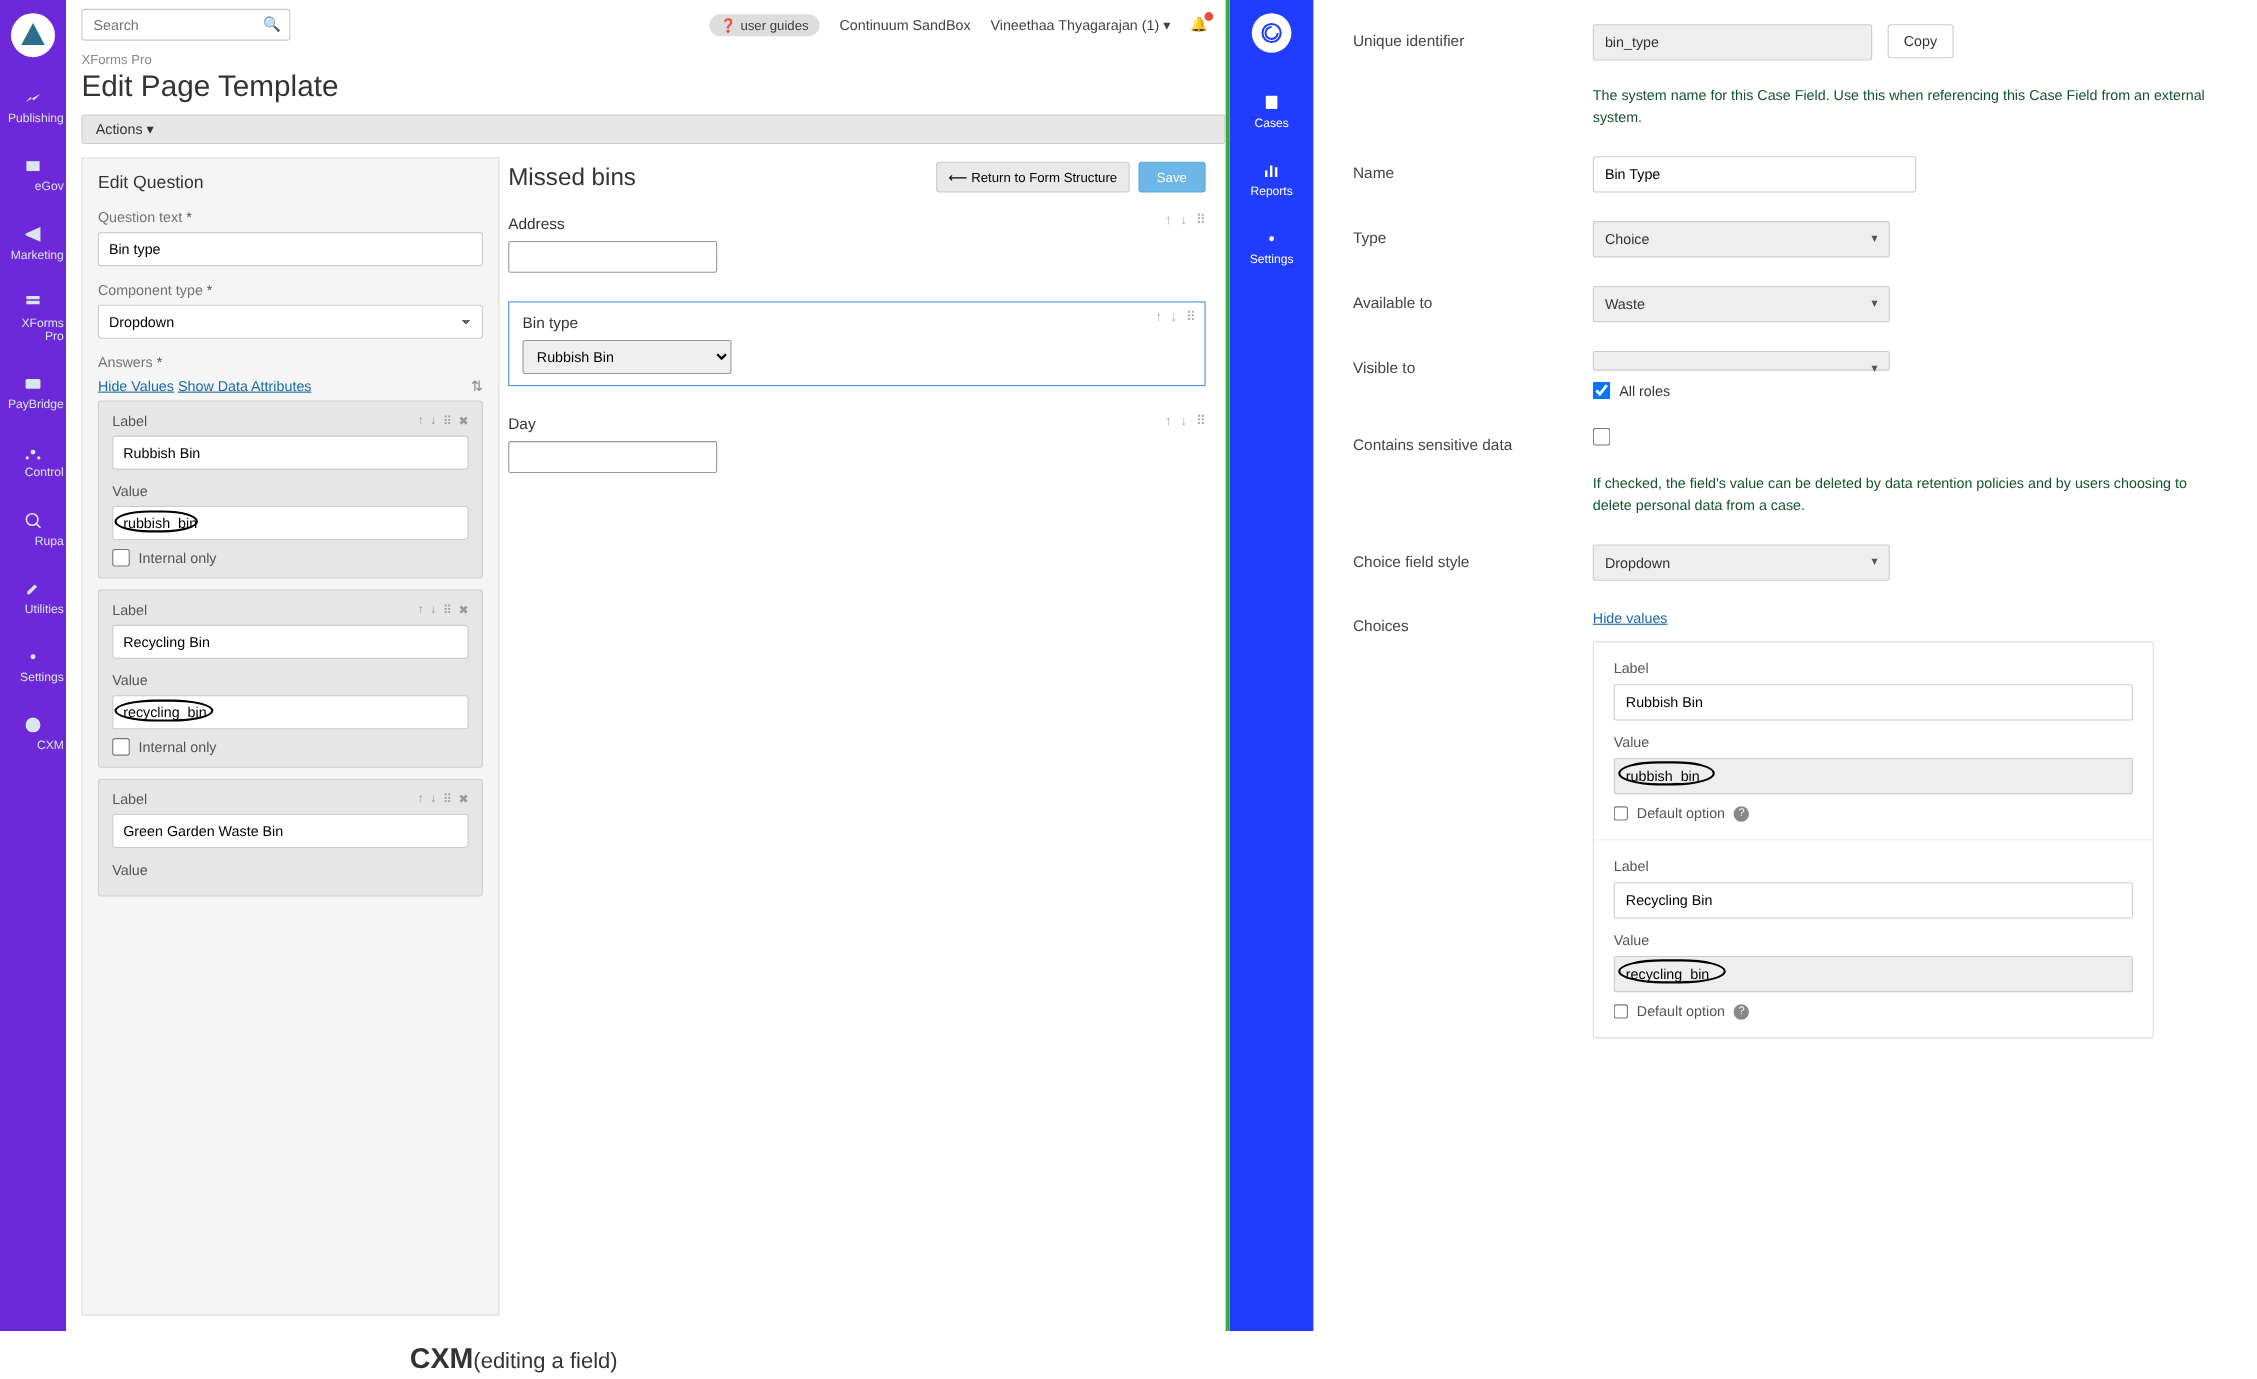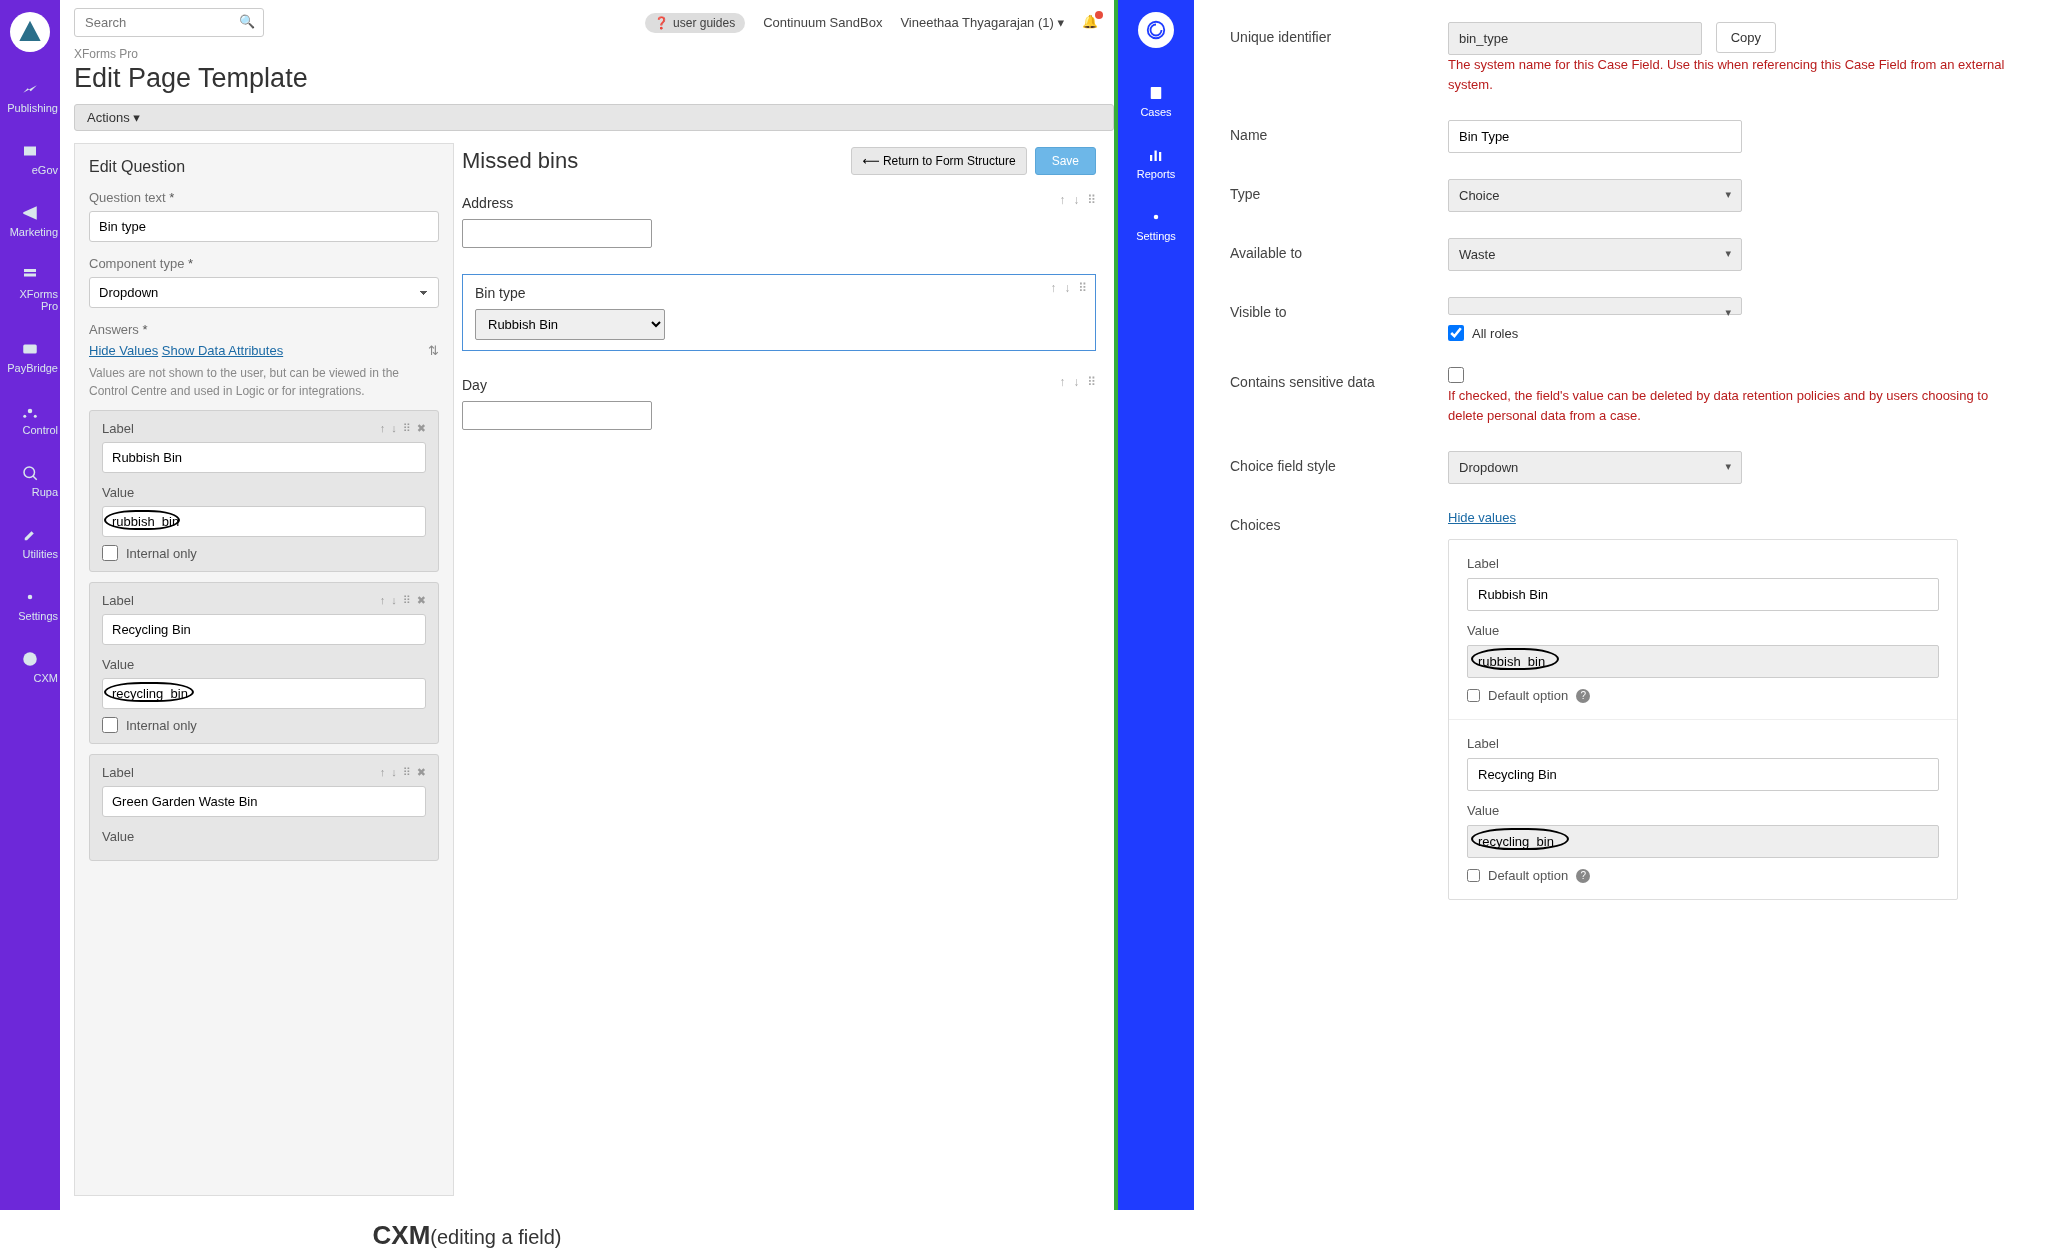--- a/index.html
+++ b/index.html
@@ -74,7 +74,7 @@
 .form-row .ctl-col { flex: 1; }
 .ro-input { background: #eee; border: 1px solid #ccc; padding: 8px 10px; width: 254px; display: inline-block; border-radius: 2px; font-size: 13px; }
 .btn-copy { margin-left: 10px; display: inline-block; border: 1px solid #ccc; border-radius: 3px; padding: 7px 14px; font-size: 13px; cursor: pointer; background: #fff; vertical-align: top; }
-.help2 { font-size: 13px; color: #b91c1c; margin-top: 0; line-height: 1.5; max-width: 640px; }
+.help2 { font-size: 13px; color: #14532d; margin-top: 22px; line-height: 1.5; max-width: 640px; }
 .rtinput { width: 294px; padding: 8px 10px; border: 1px solid #ccc; border-radius: 2px; font-size: 13px; }
 .rt-dd { width: 294px; padding: 8px 10px; background: #eee; border: 1px solid #ccc; border-radius: 2px; font-size: 13px; position: relative; }
 .rt-dd::after { content: "▾"; position: absolute; right: 10px; top: 8px; color: #555; font-size: 11px; }

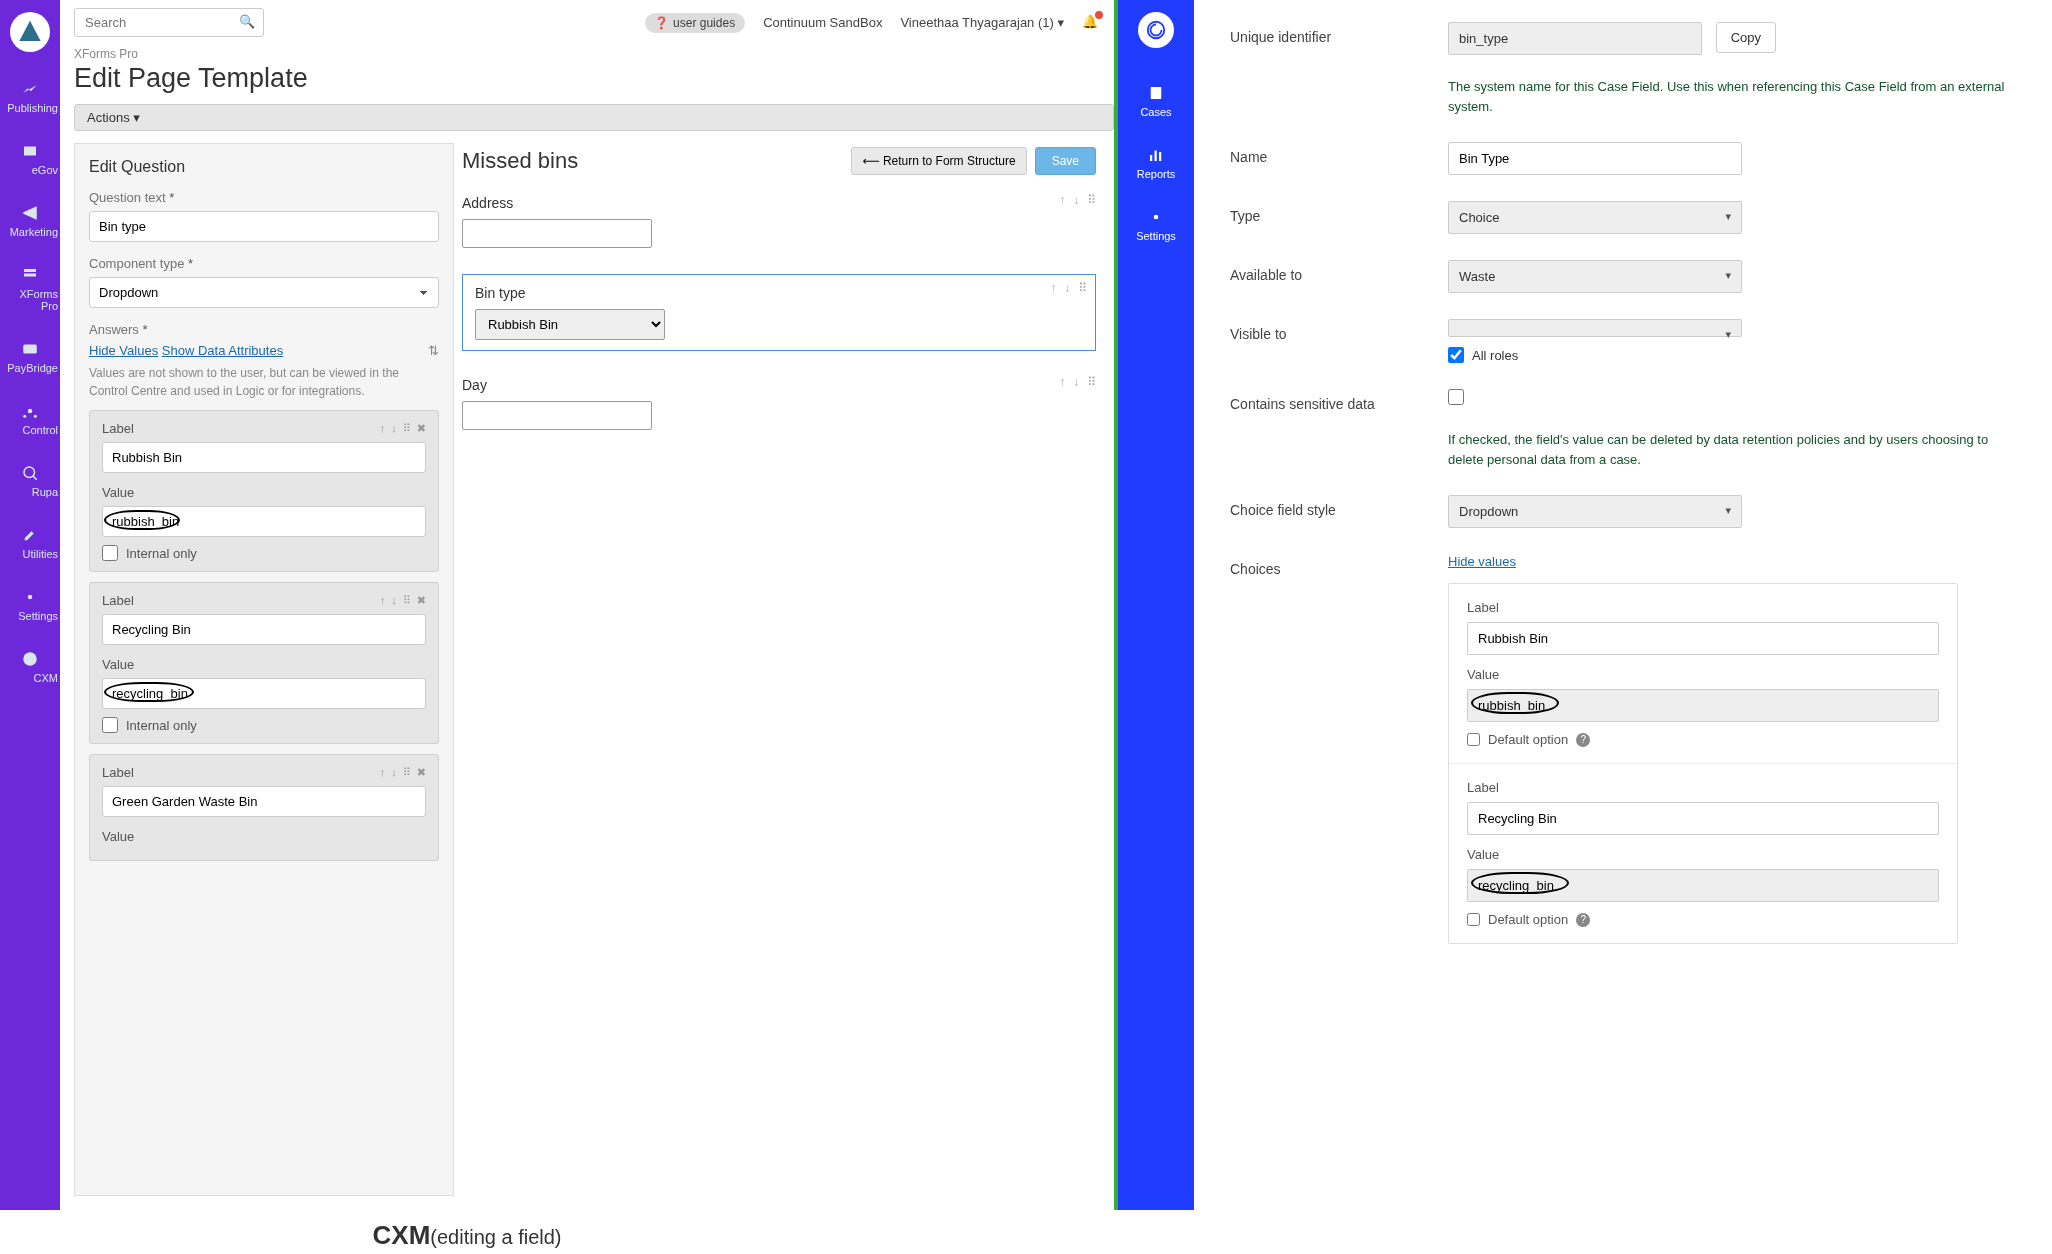--- a/index.html
+++ b/index.html
@@ -76,7 +76,7 @@
 .btn-copy { margin-left: 10px; display: inline-block; border: 1px solid #ccc; border-radius: 3px; padding: 7px 14px; font-size: 13px; cursor: pointer; background: #fff; vertical-align: top; }
 .help2 { font-size: 13px; color: #14532d; margin-top: 22px; line-height: 1.5; max-width: 640px; }
 .rtinput { width: 294px; padding: 8px 10px; border: 1px solid #ccc; border-radius: 2px; font-size: 13px; }
-.rt-dd { width: 294px; padding: 8px 10px; background: #eee; border: 1px solid #ccc; border-radius: 2px; font-size: 13px; position: relative; }
+.rt-dd { width: 270px; padding: 8px 10px; background: #eee; border: 1px solid #ccc; border-radius: 2px; font-size: 13px; position: relative; }
 .rt-dd::after { content: "▾"; position: absolute; right: 10px; top: 8px; color: #555; font-size: 11px; }
 .rt-chk { display: flex; align-items: center; gap: 8px; margin-top: 10px; font-size: 13px; }
 .rt-chk input { width: 16px; height: 16px; }

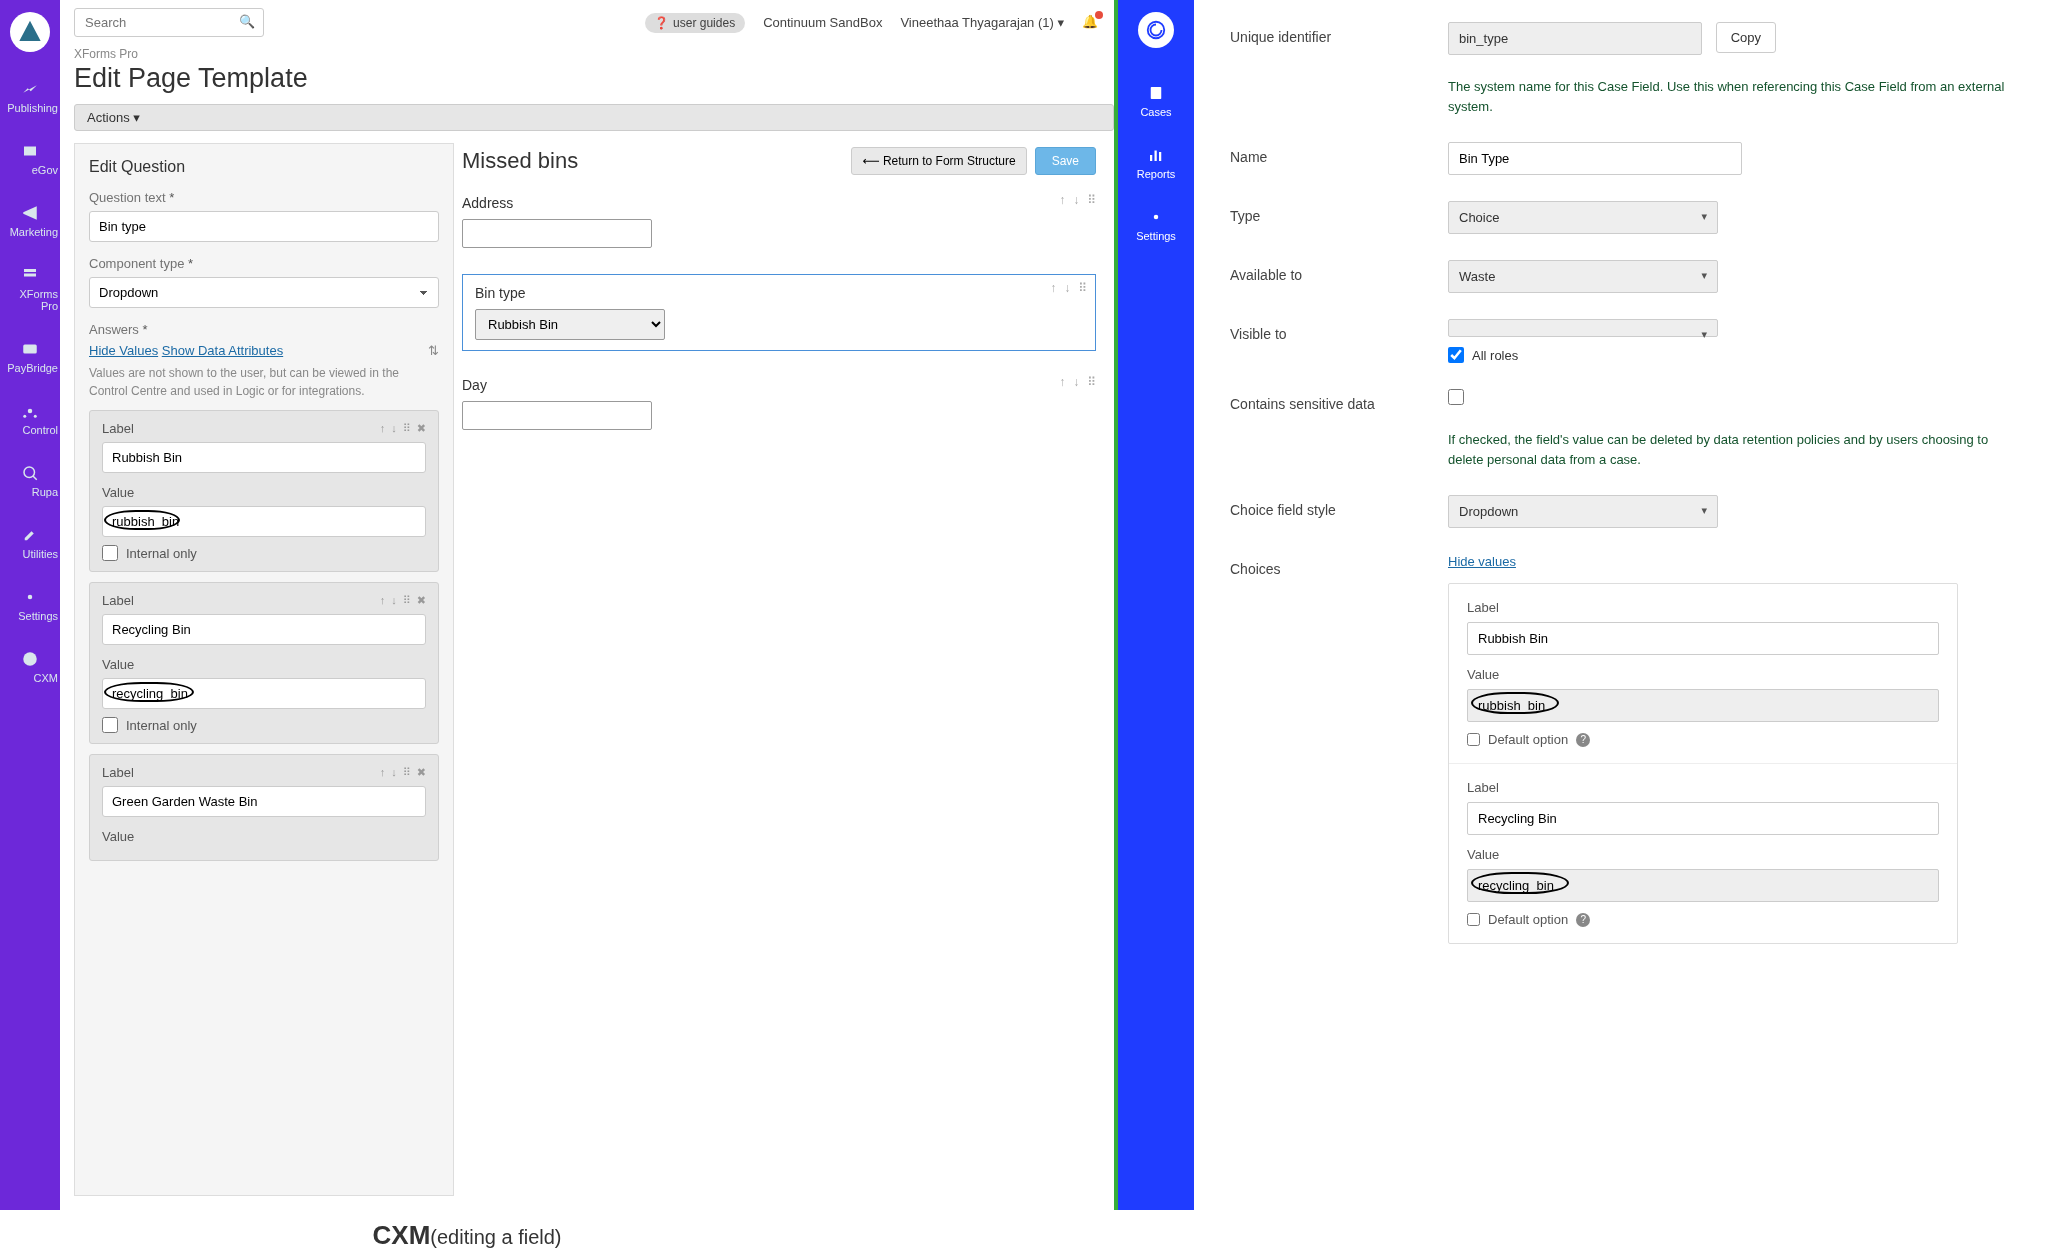--- a/index.html
+++ b/index.html
@@ -179,7 +179,6 @@
             </span>
             <span style="color:#888;">⇅</span>
           </div>
-          <div class="help-txt">Values are not shown to the user, but can be viewed in the Control Centre and used in Logic or for integrations.</div>
 
           
           <div class="ans-card">

